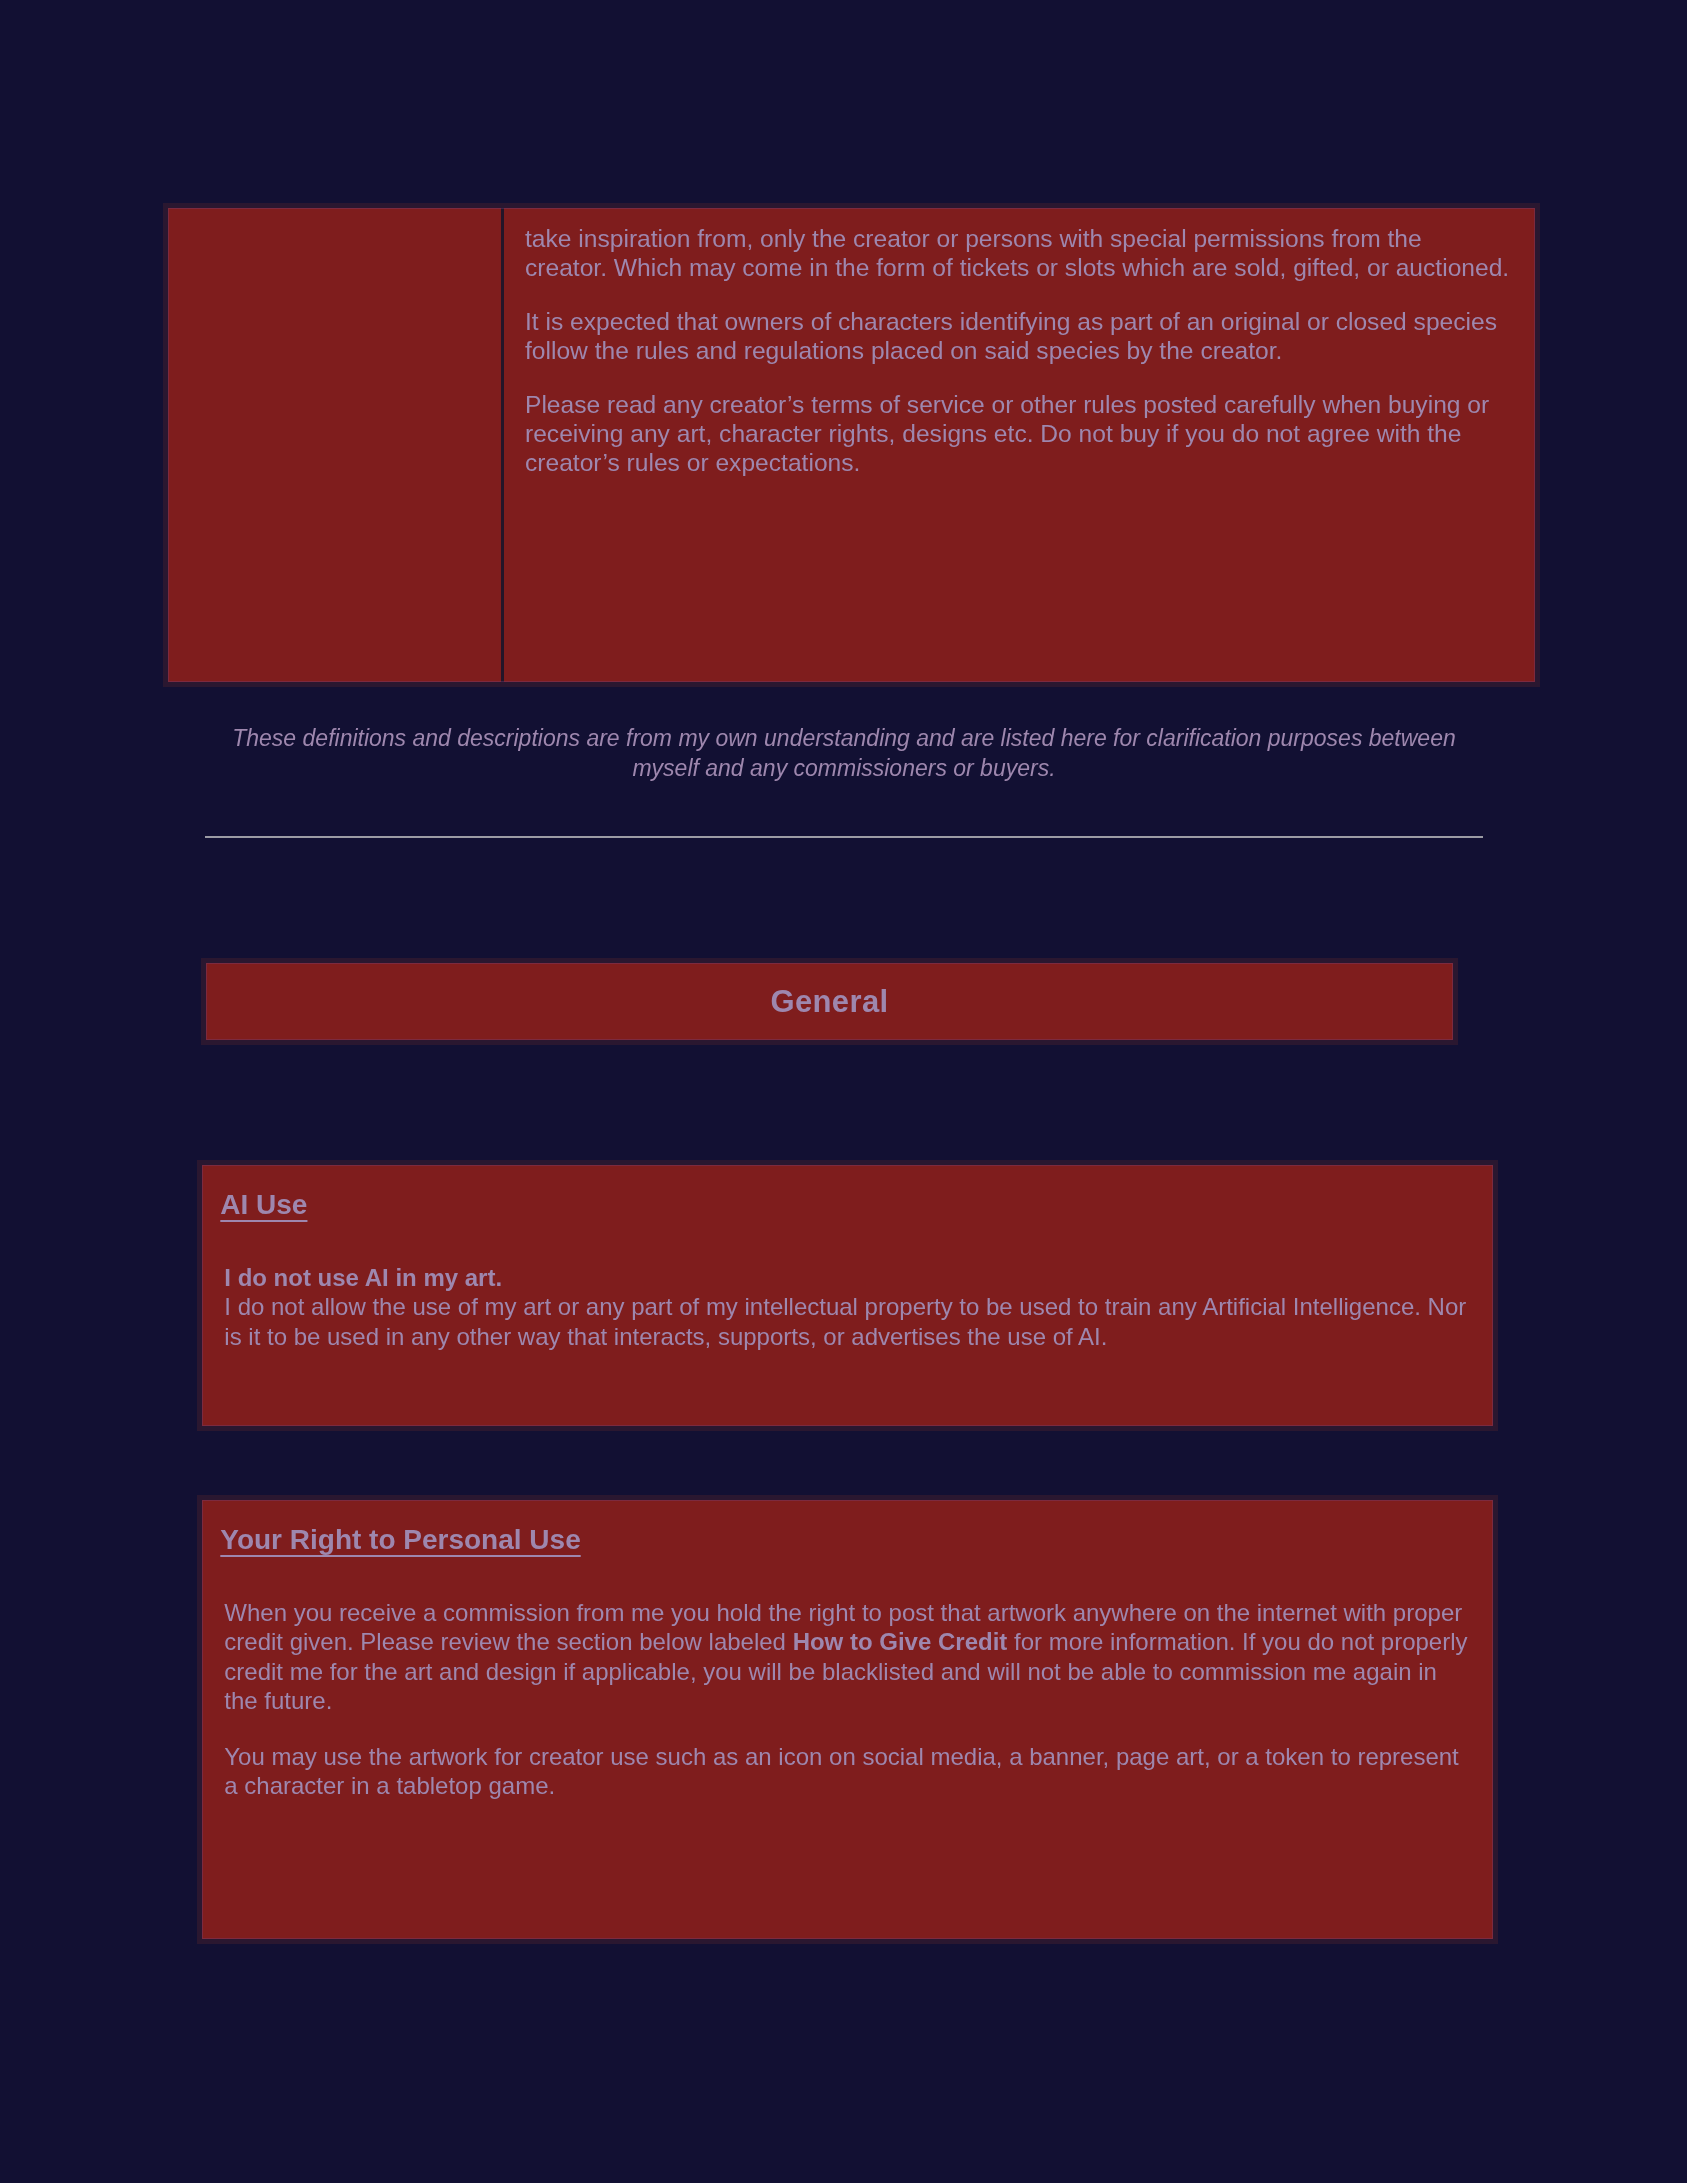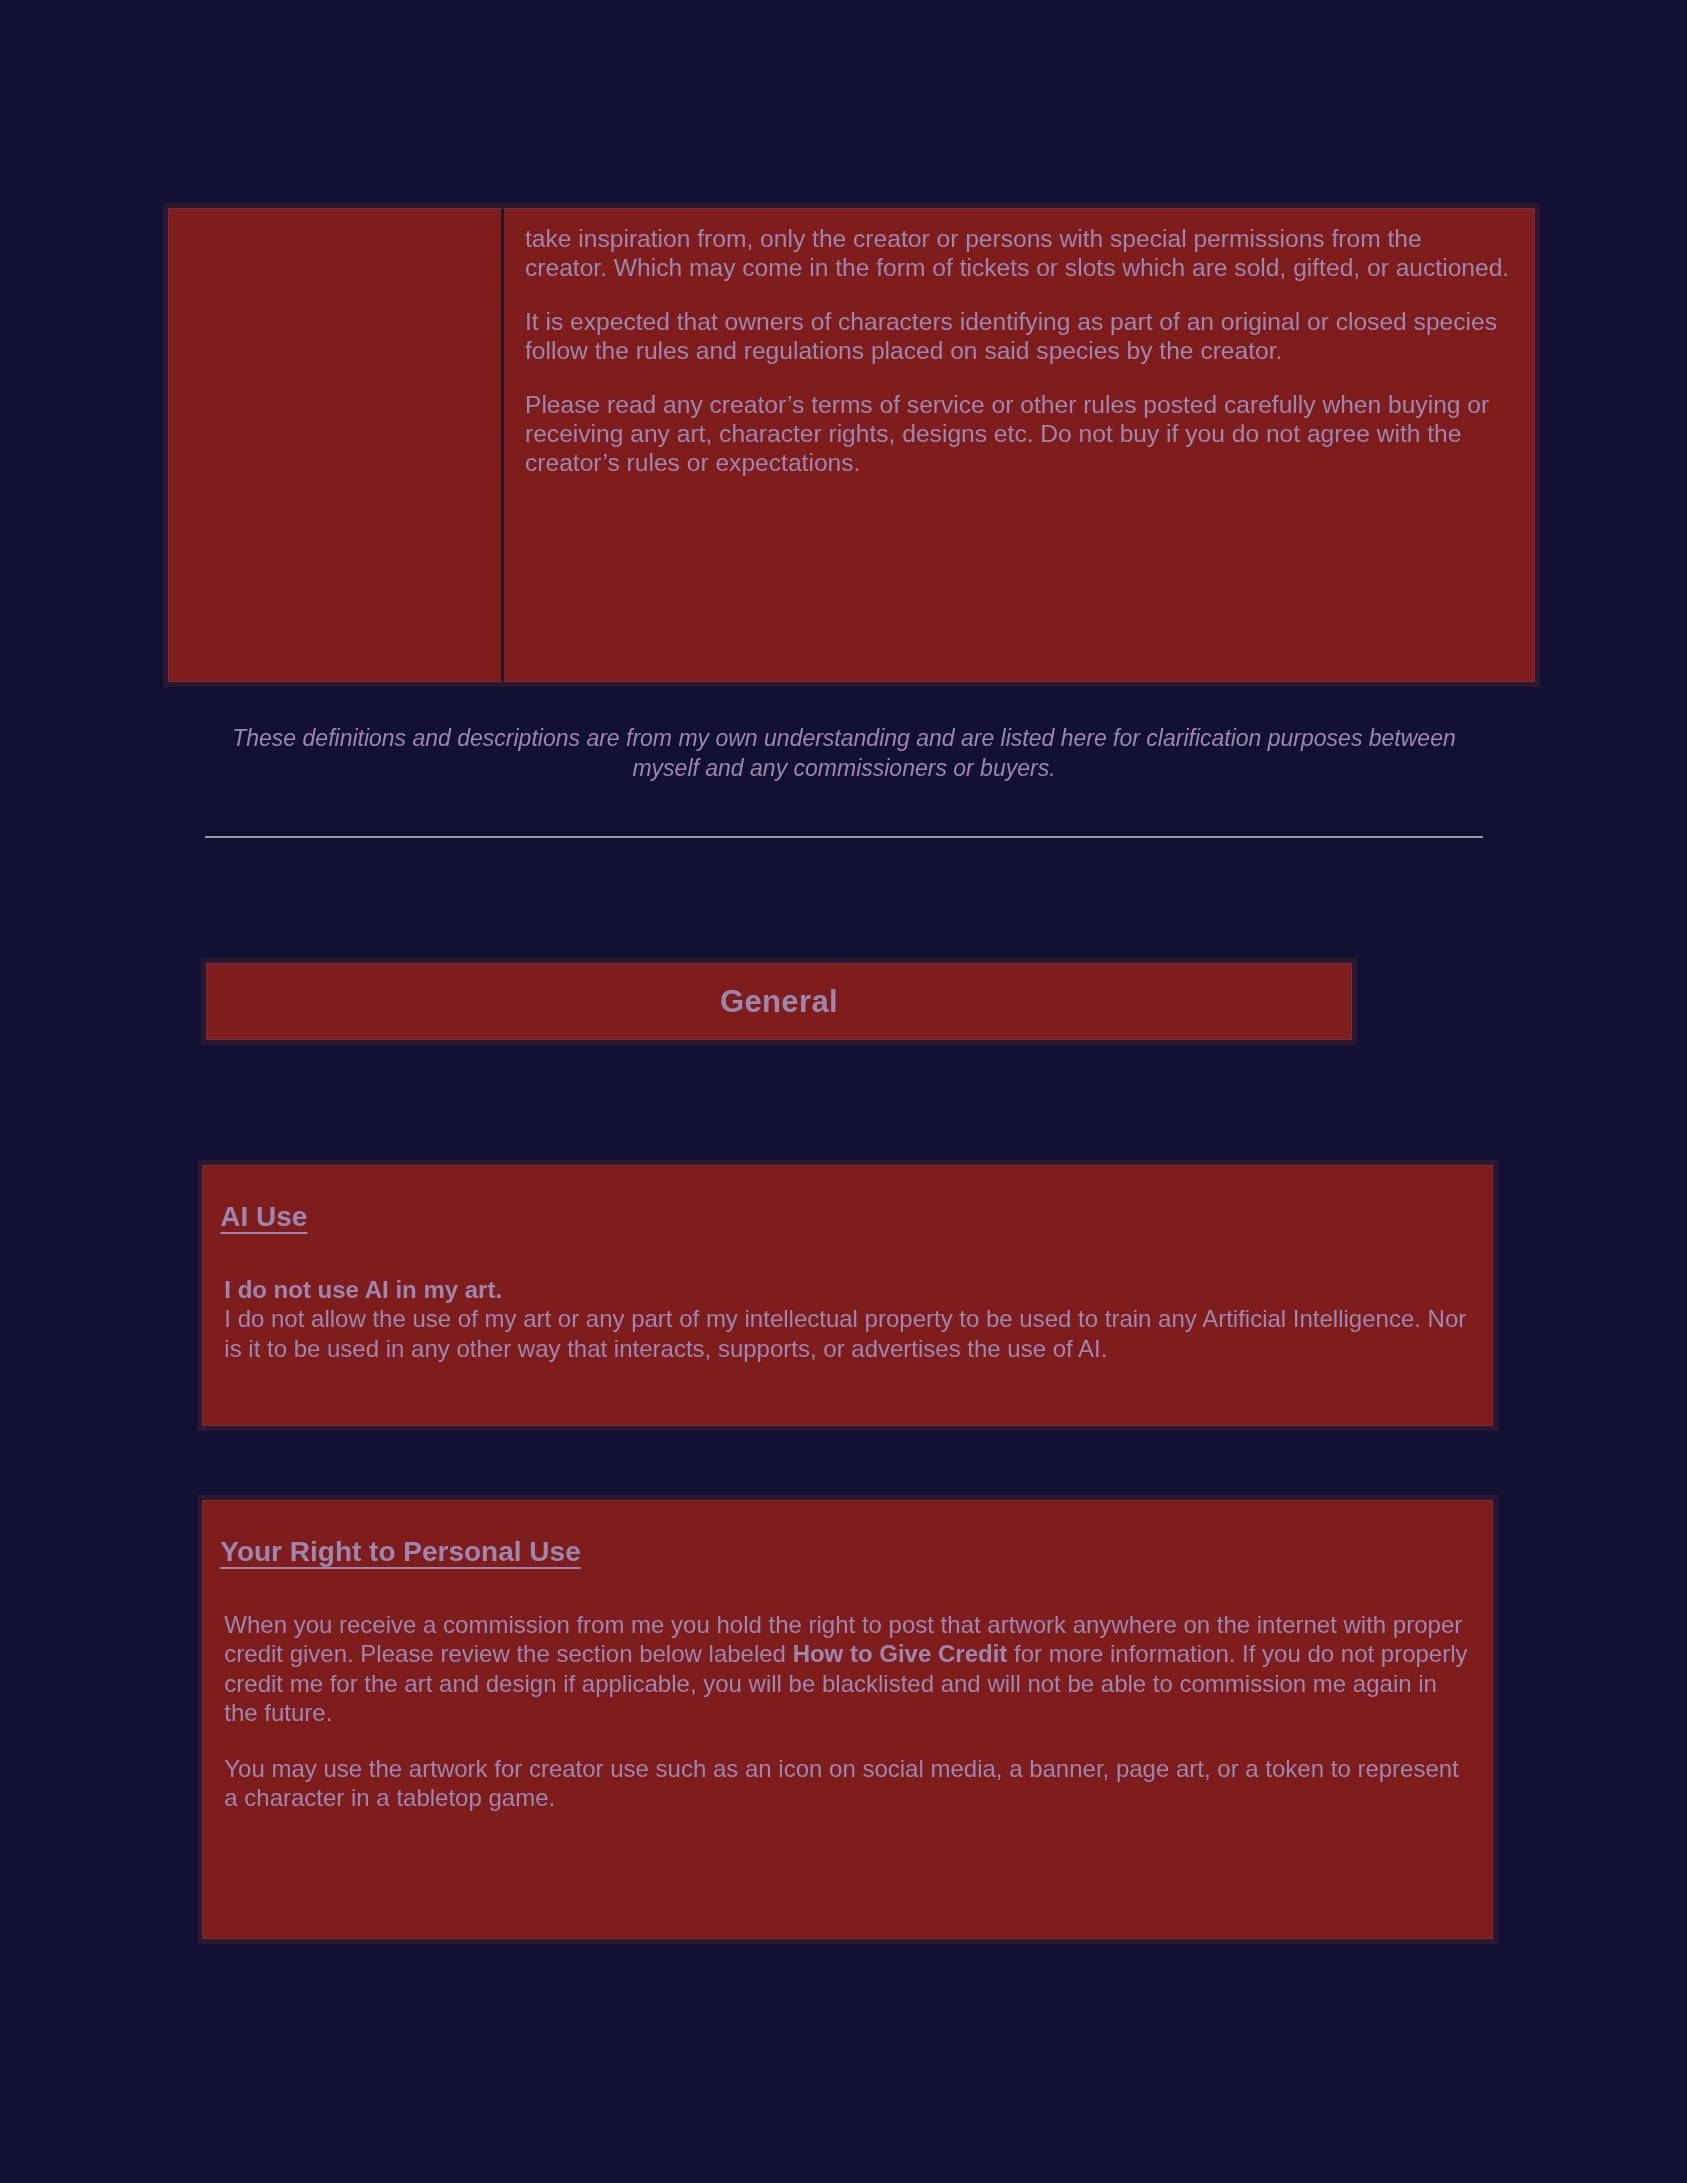--- a/index.html
+++ b/index.html
@@ -89,7 +89,7 @@
   #general-banner {
     left: 201px;
     top: 958px;
-    width: 1156px;
+    width: 1257px;
     height: 87px;
     display: flex;
     align-items: center;

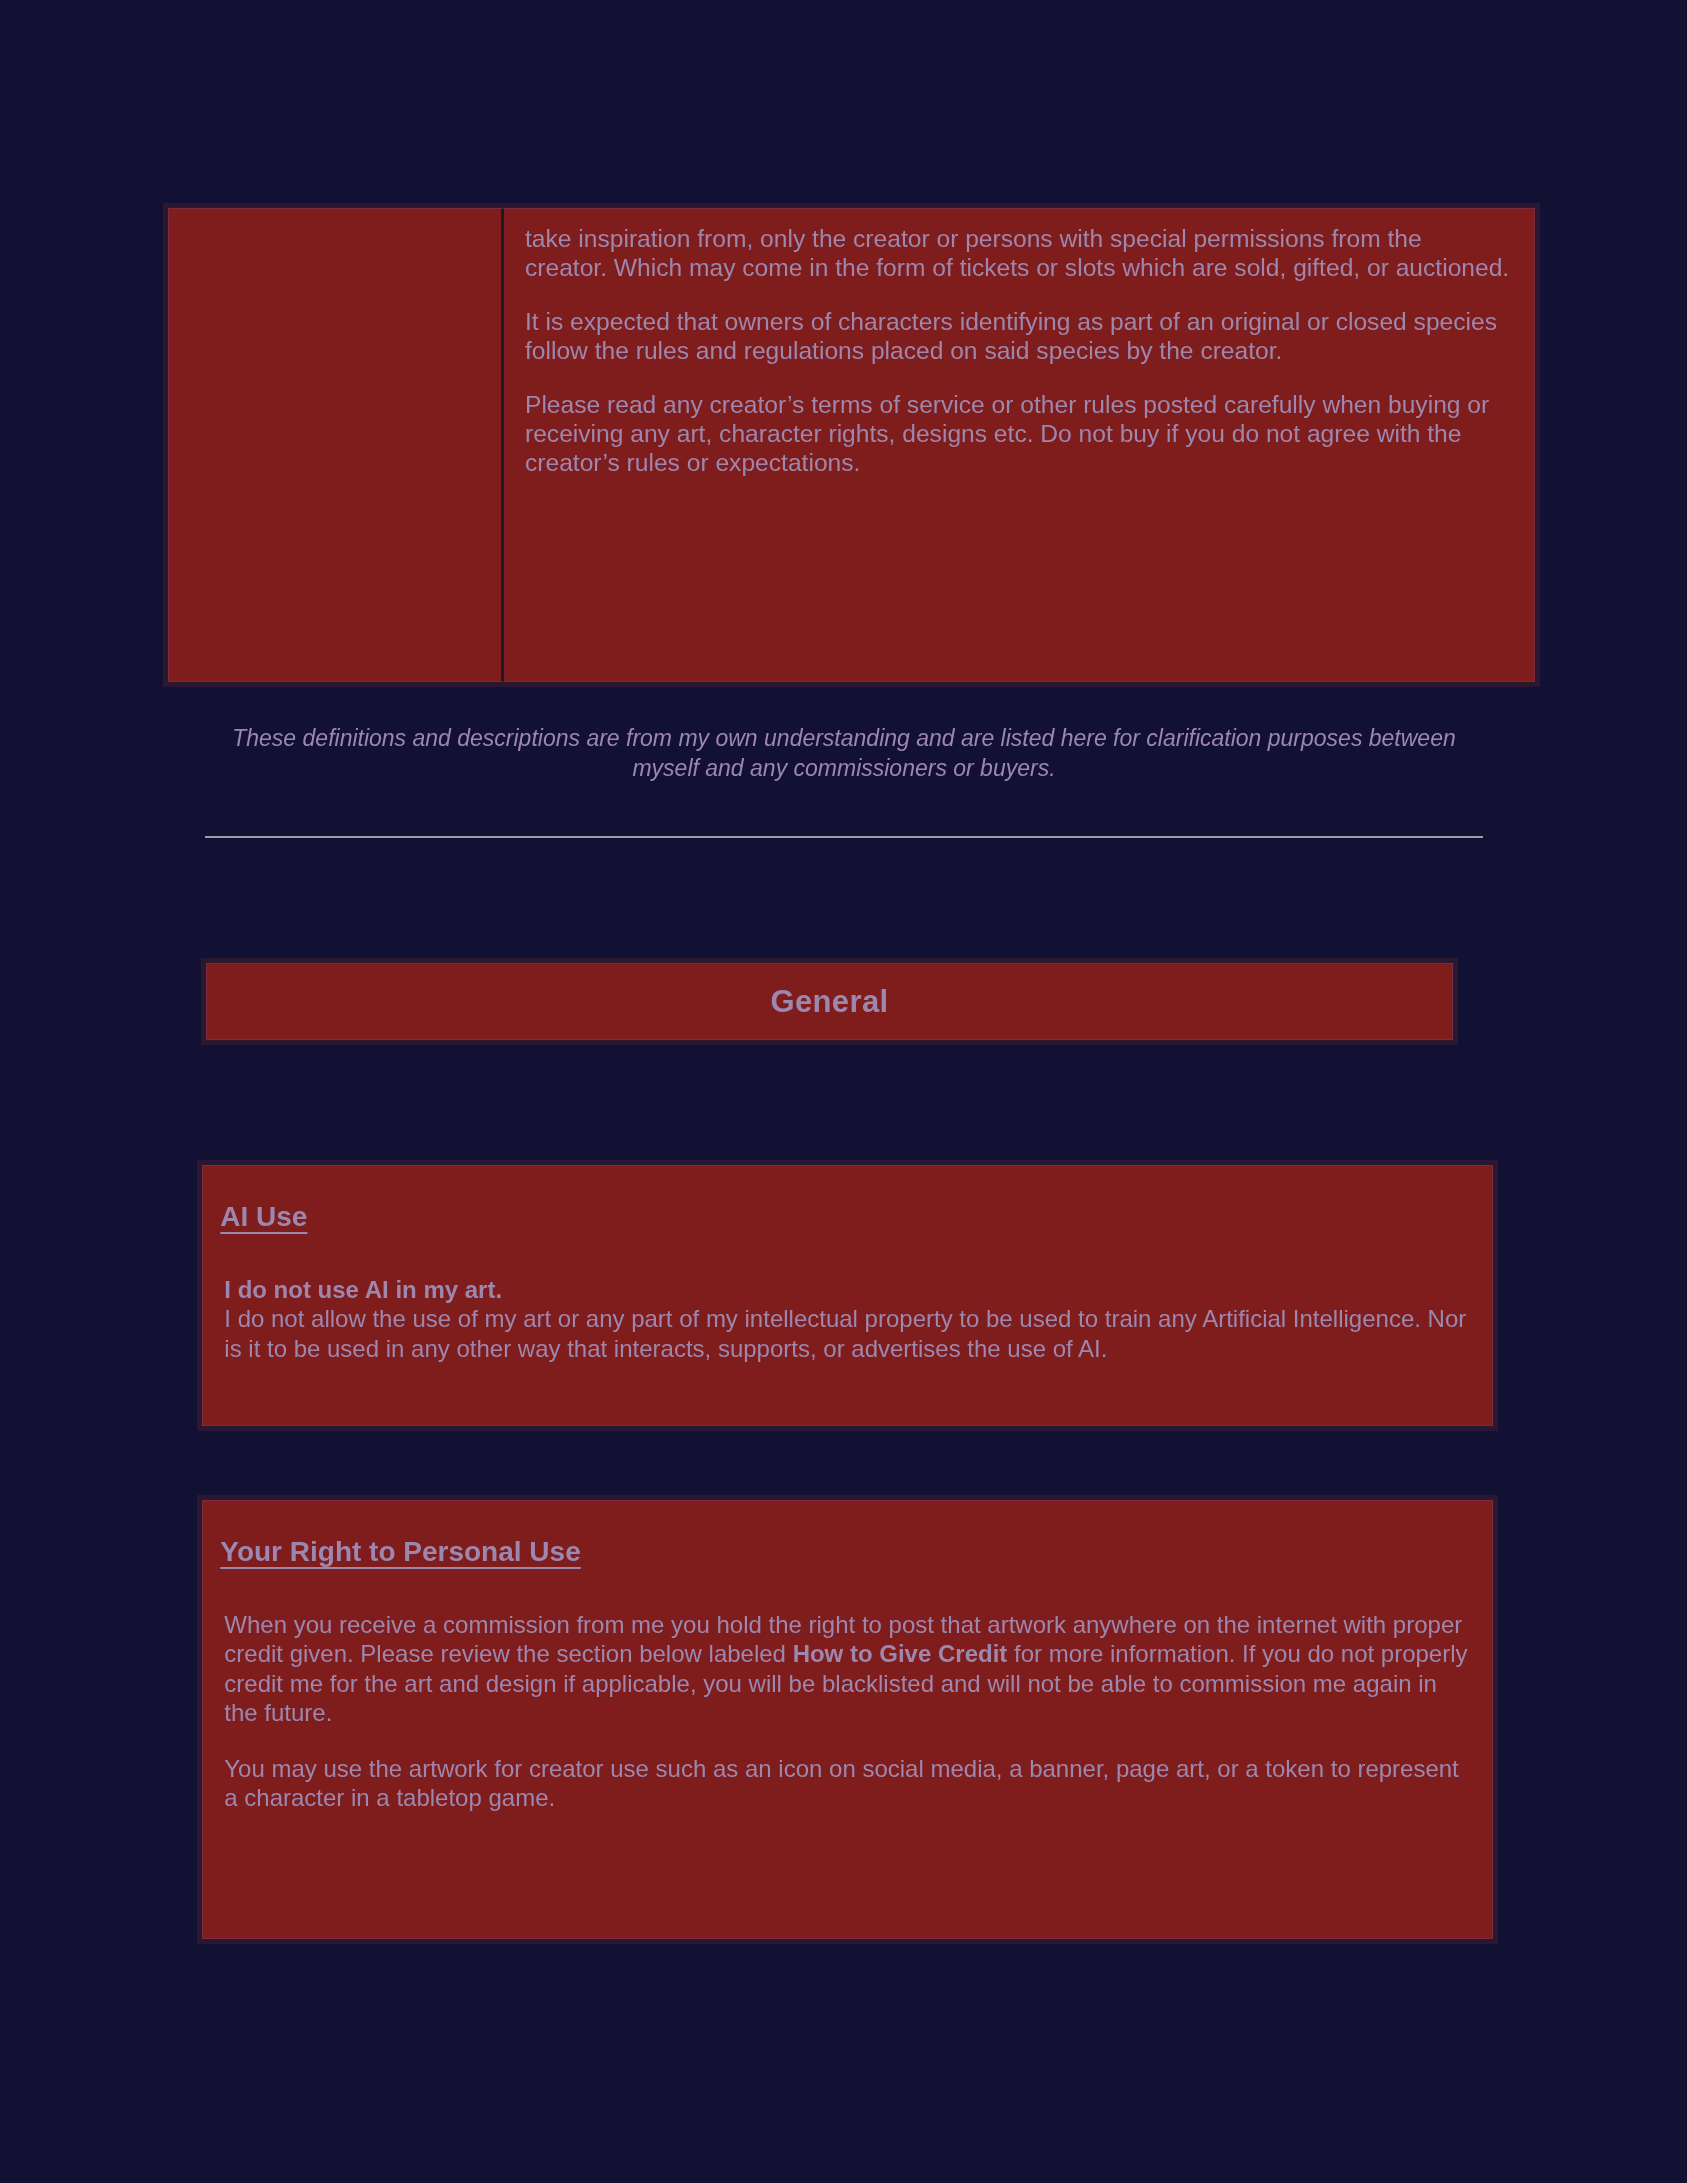--- a/index.html
+++ b/index.html
@@ -119,7 +119,7 @@
     z-index: 1;
   }
   .section-heading {
-    margin: 12px 0 42px 0;
+    margin: 0 0 42px 0;
     font-size: 28px;
     font-weight: bold;
     color: #9e87ae;

